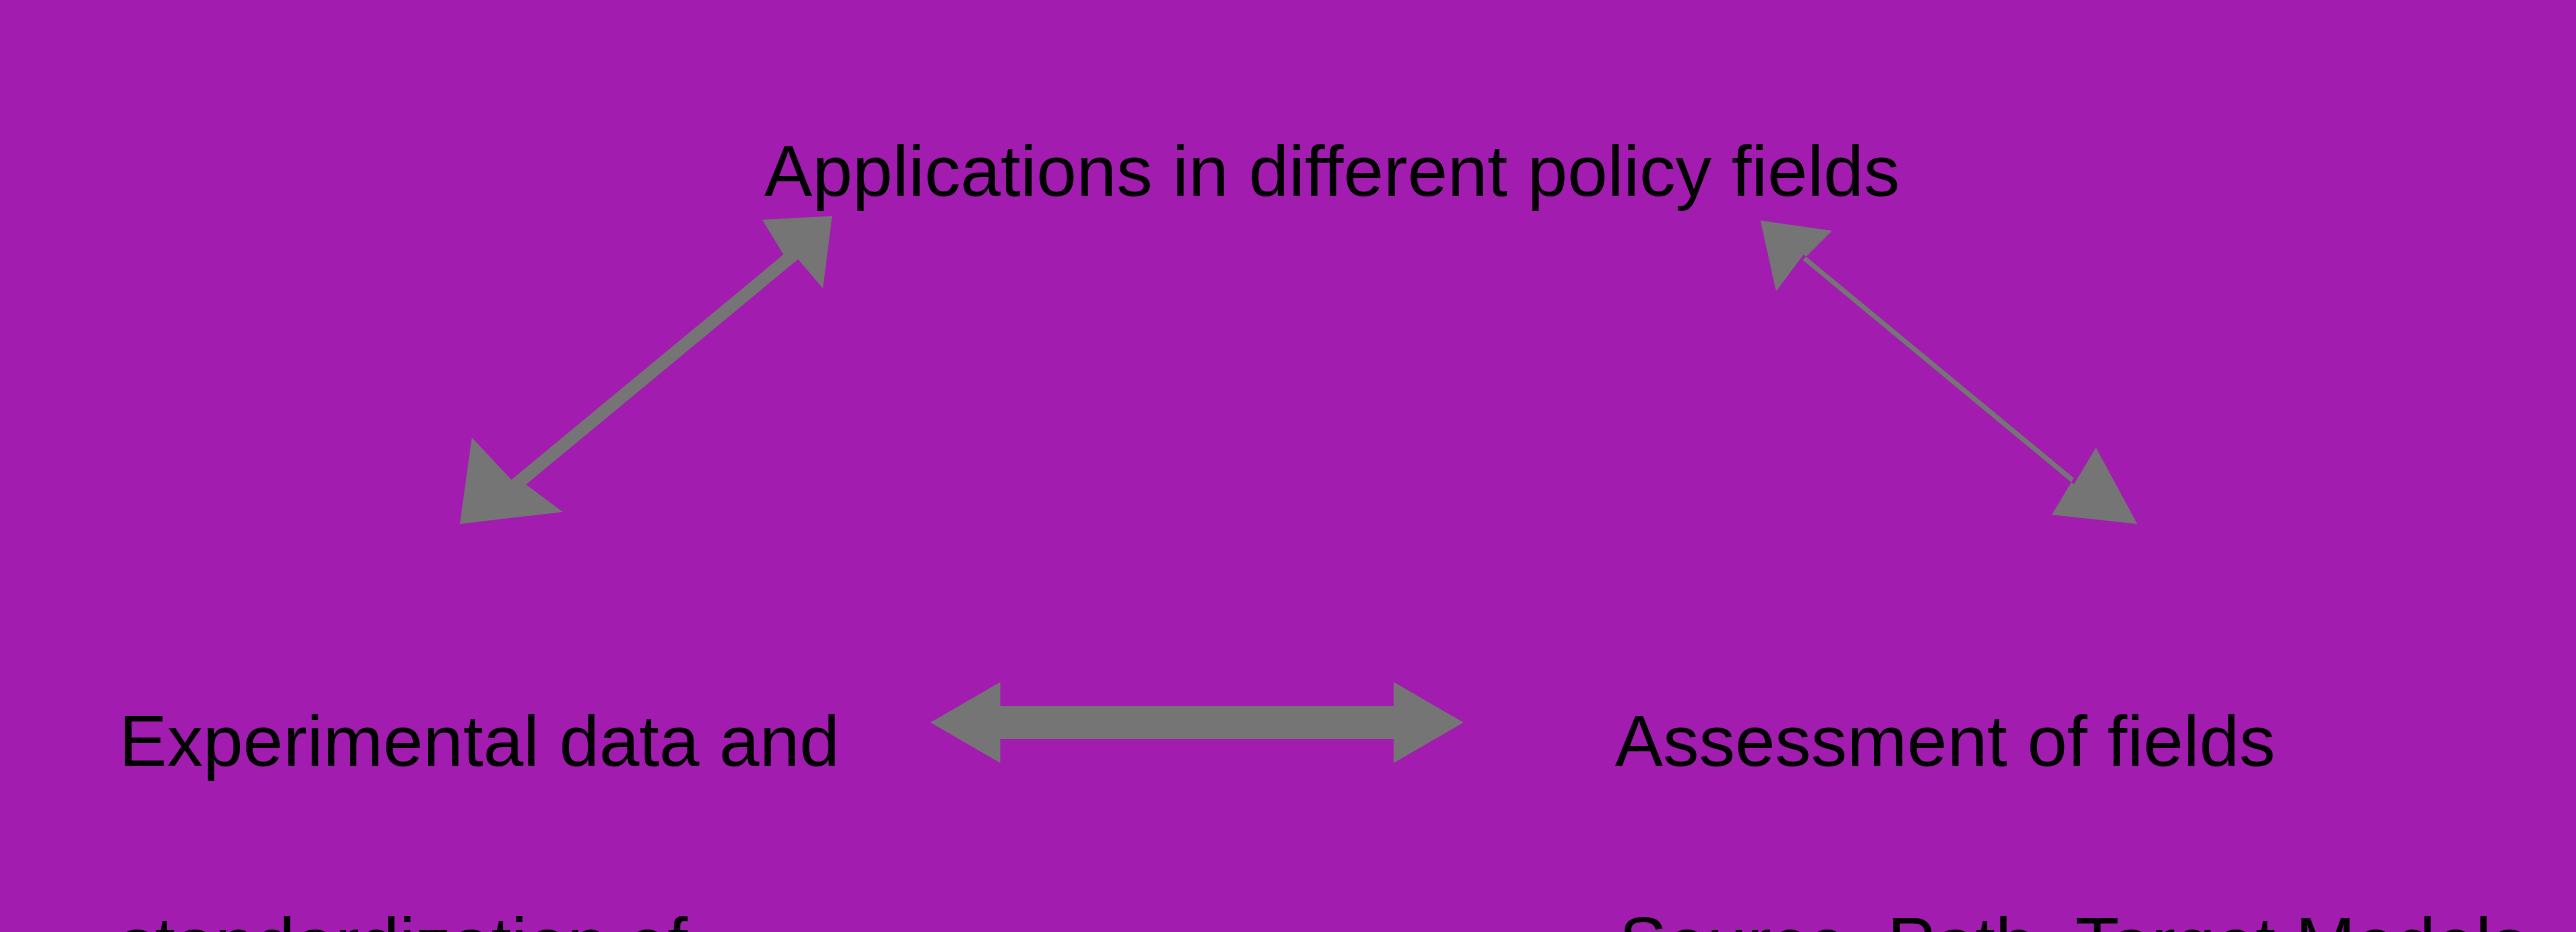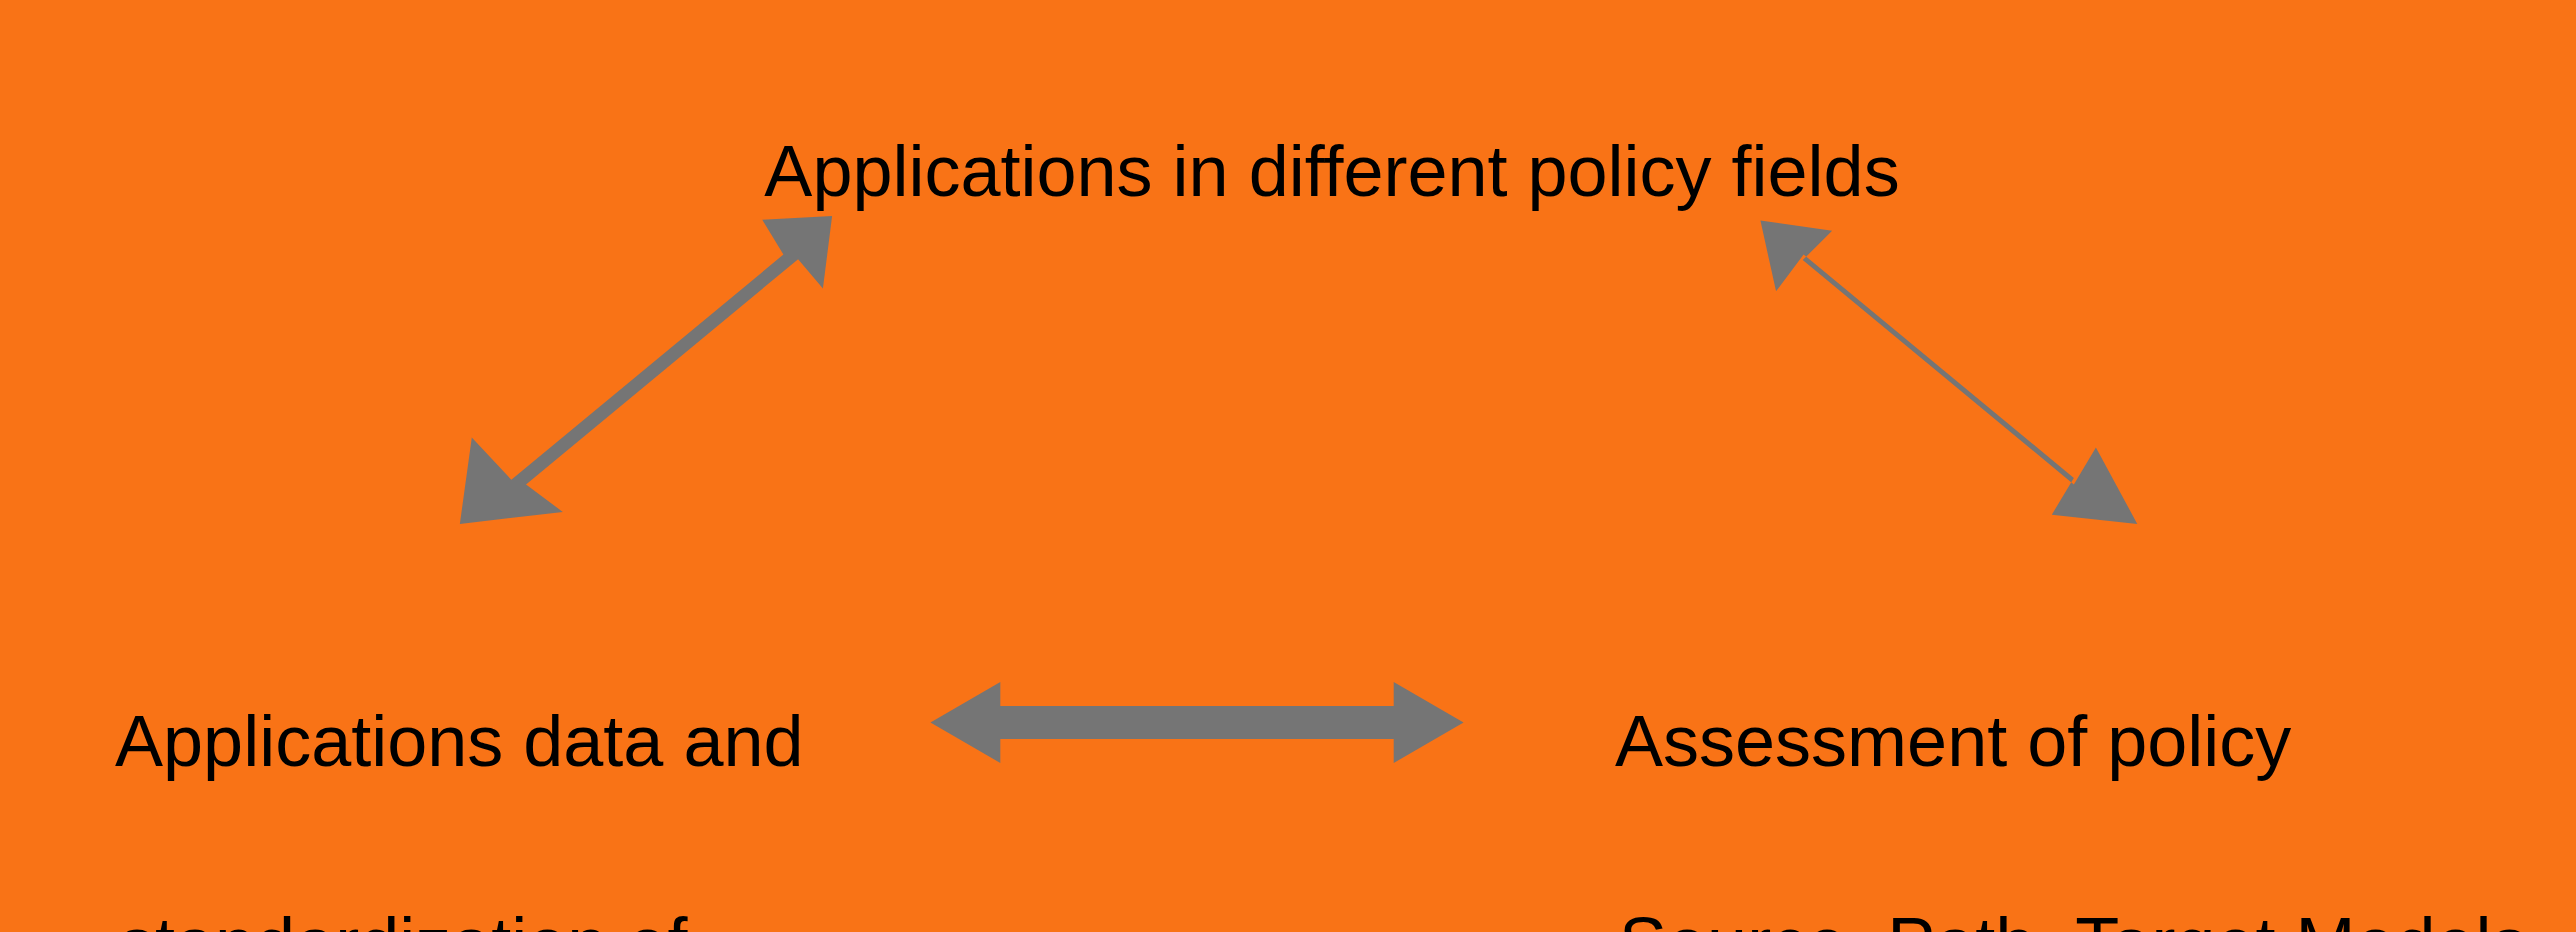--- a/index.html
+++ b/index.html
@@ -54,7 +54,7 @@
 </head>
 <body>
 
-<div id="canvas" style="background: #f97316;">
+<div id="canvas" style="background: #a21caf;">
 
   <svg class="arrow-svg" viewBox="0 0 2802 1014" xmlns="http://www.w3.org/2000/svg">
 

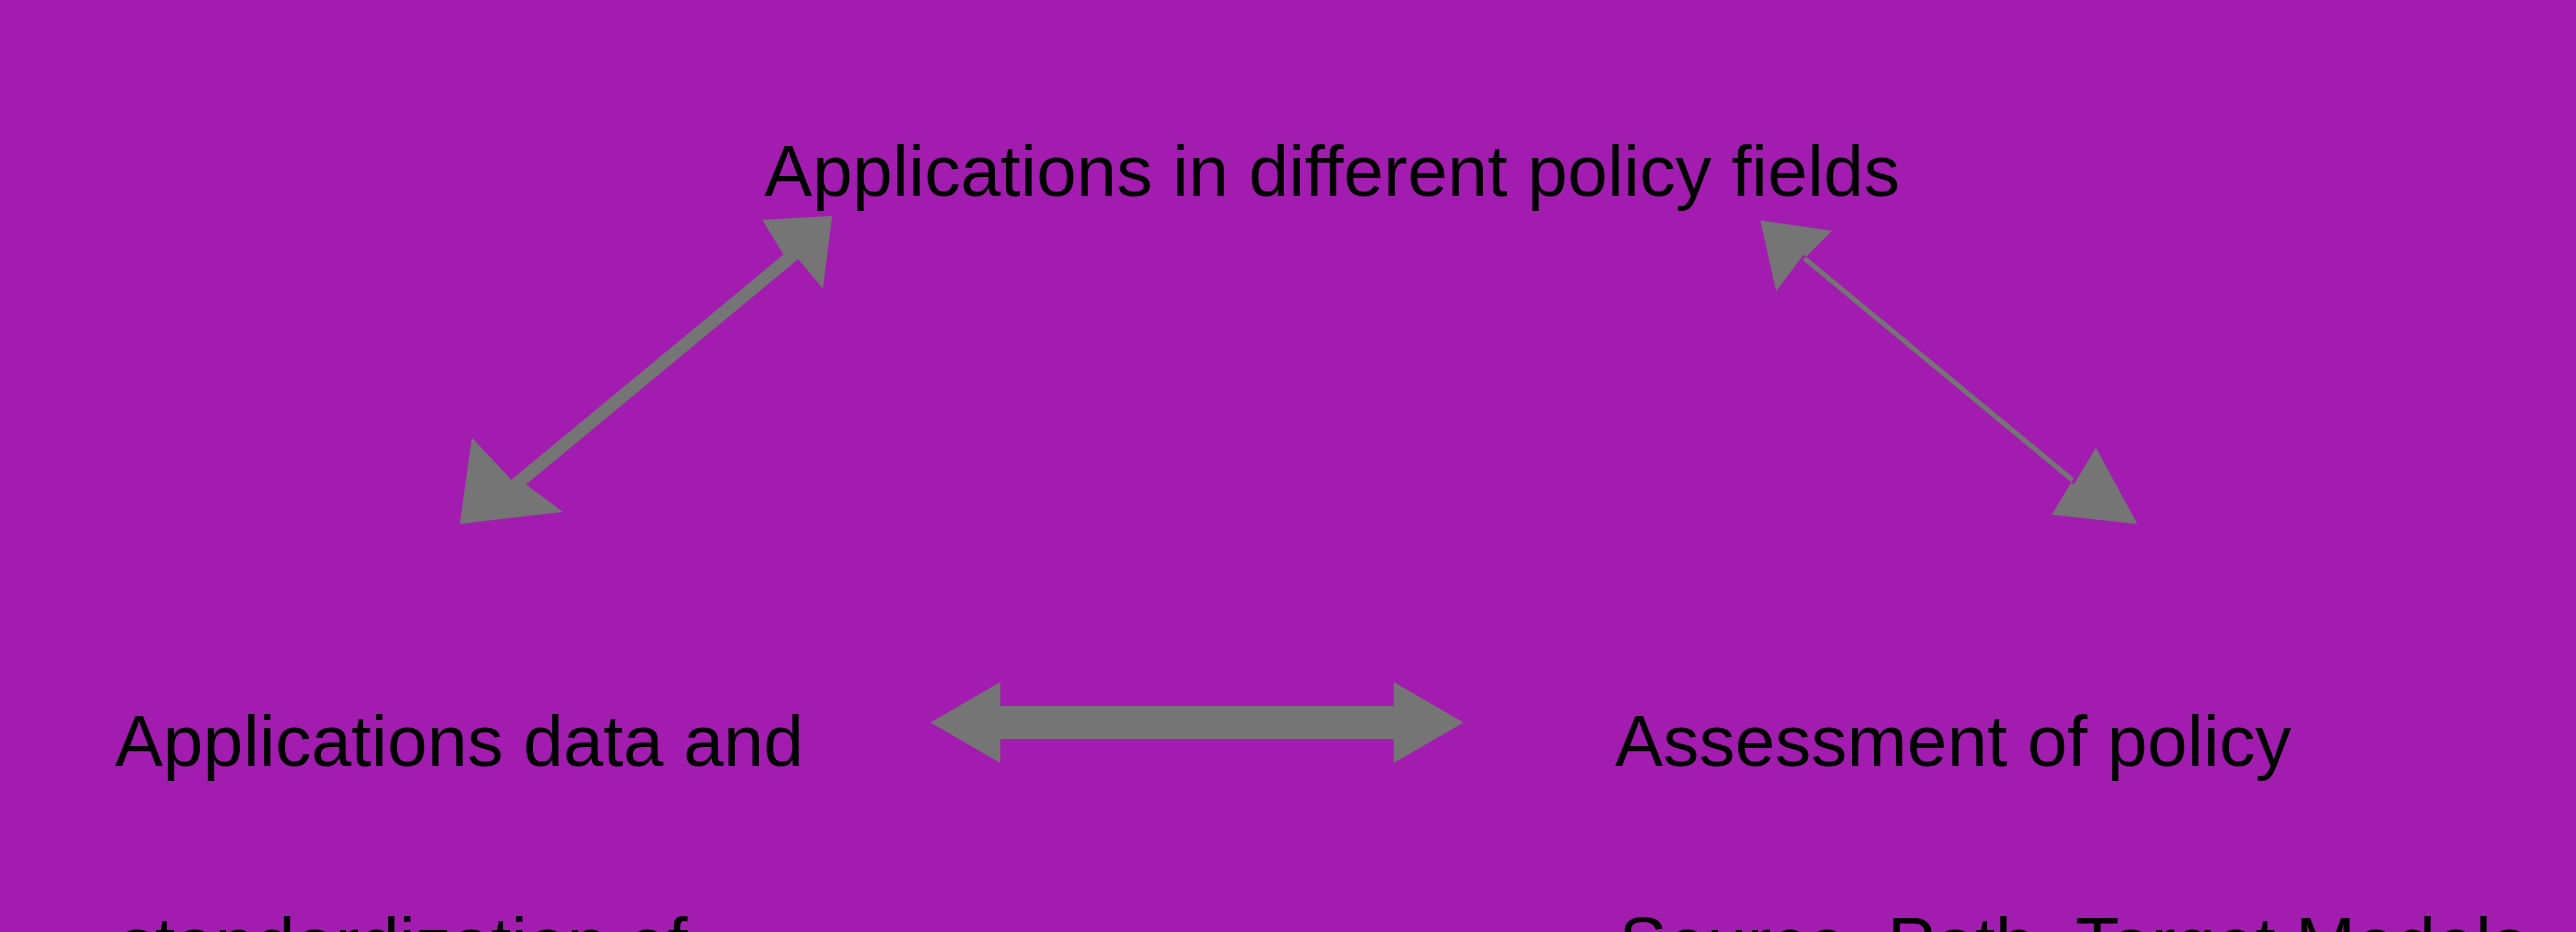--- a/index.html
+++ b/index.html
@@ -76,7 +76,7 @@
   </div>
 
   <div class="node-text" id="node-left" style="color: rgb(0, 0, 0);">
-    <span>Applications data and</span><br>
+    <span>Experimental data and</span><br>
     <span>standardization of</span><br>
     
   </div>

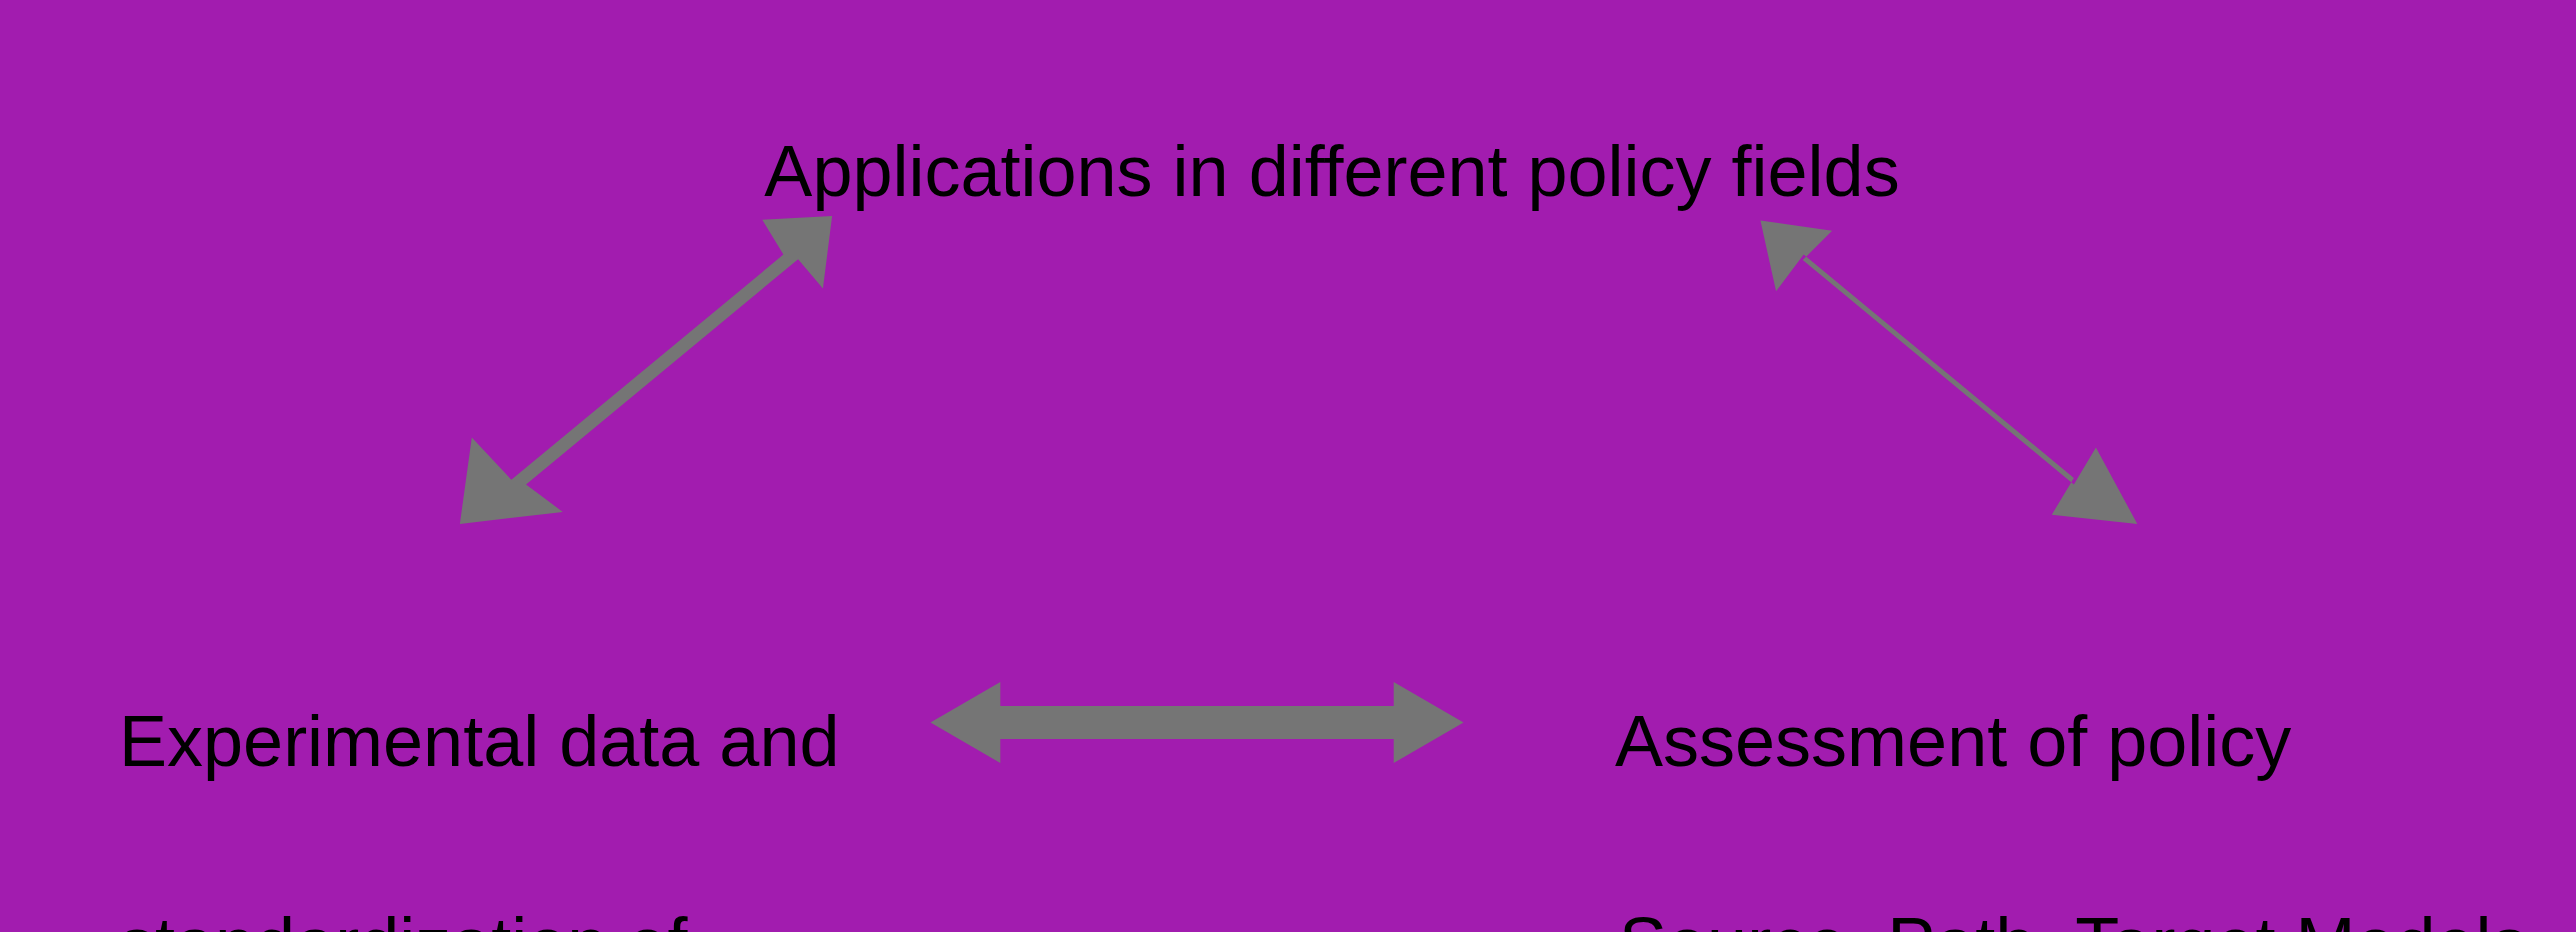--- a/index.html
+++ b/index.html
@@ -82,7 +82,7 @@
   </div>
 
   <div class="node-text" id="node-right" style="color: rgb(0, 0, 0);">
-    <span>Assessment of policy</span><br>
+    <span>Assessment of fields</span><br>
     <span>Source–Path–Target Models</span>
   </div>
 

